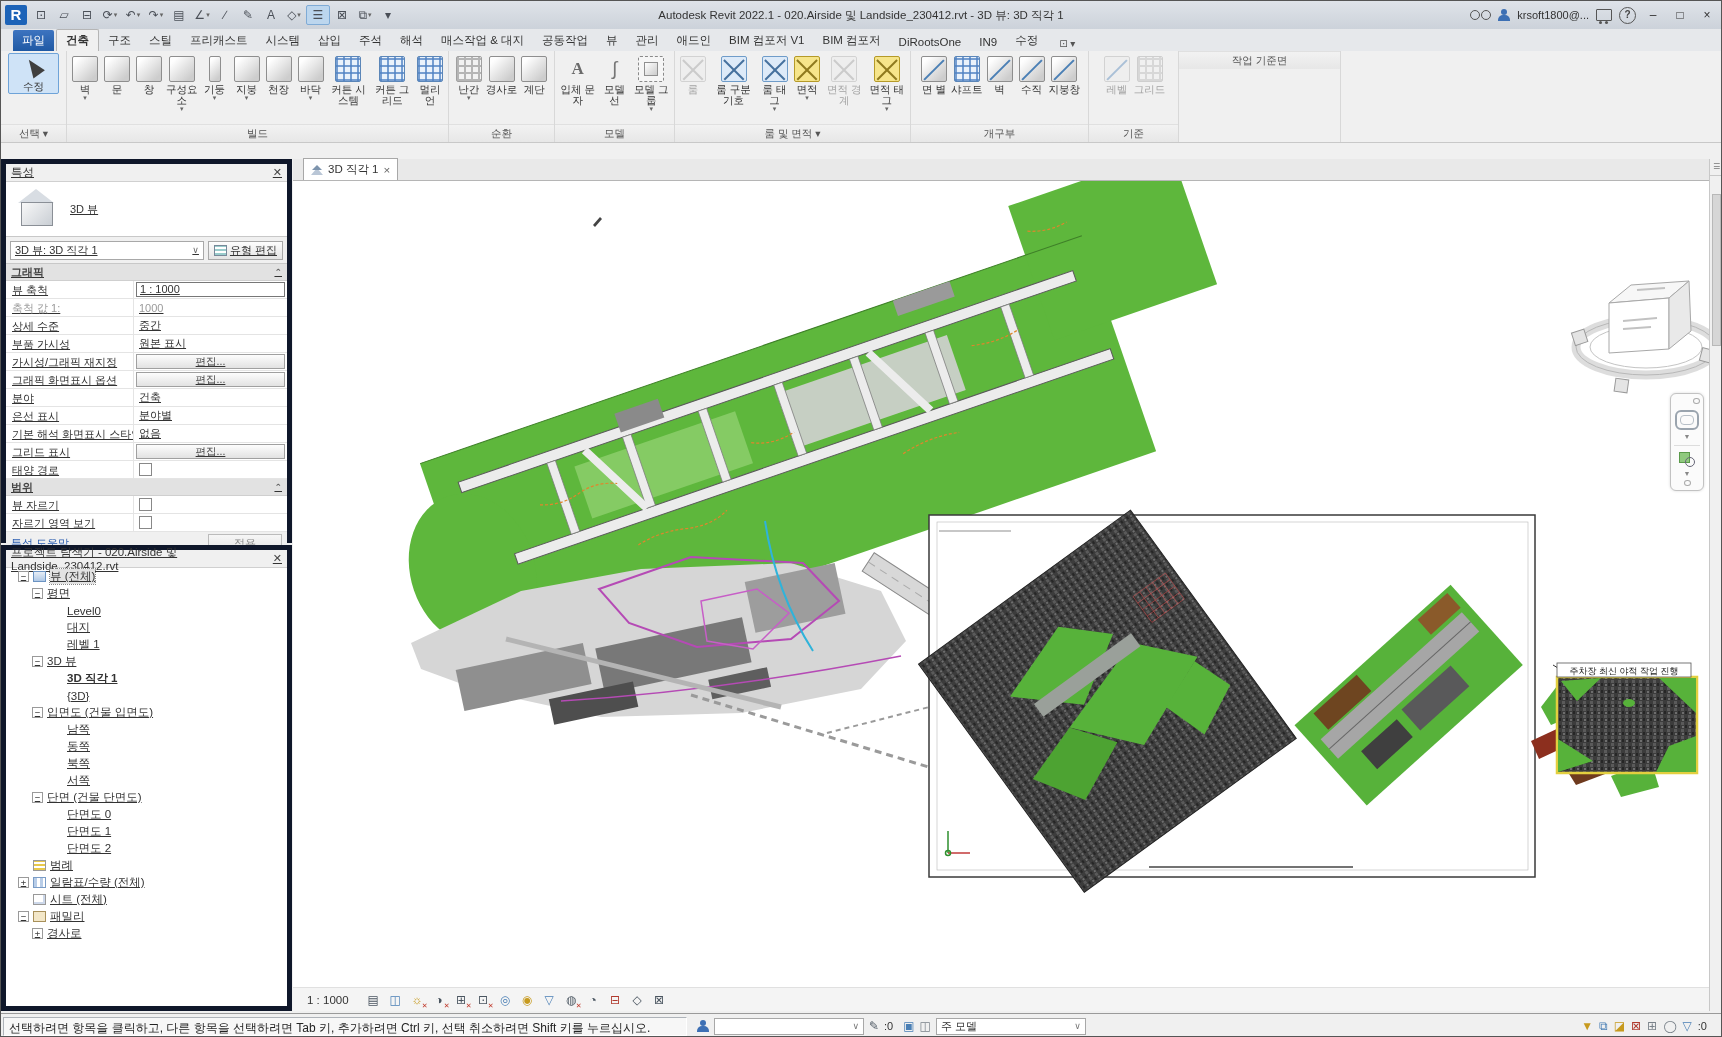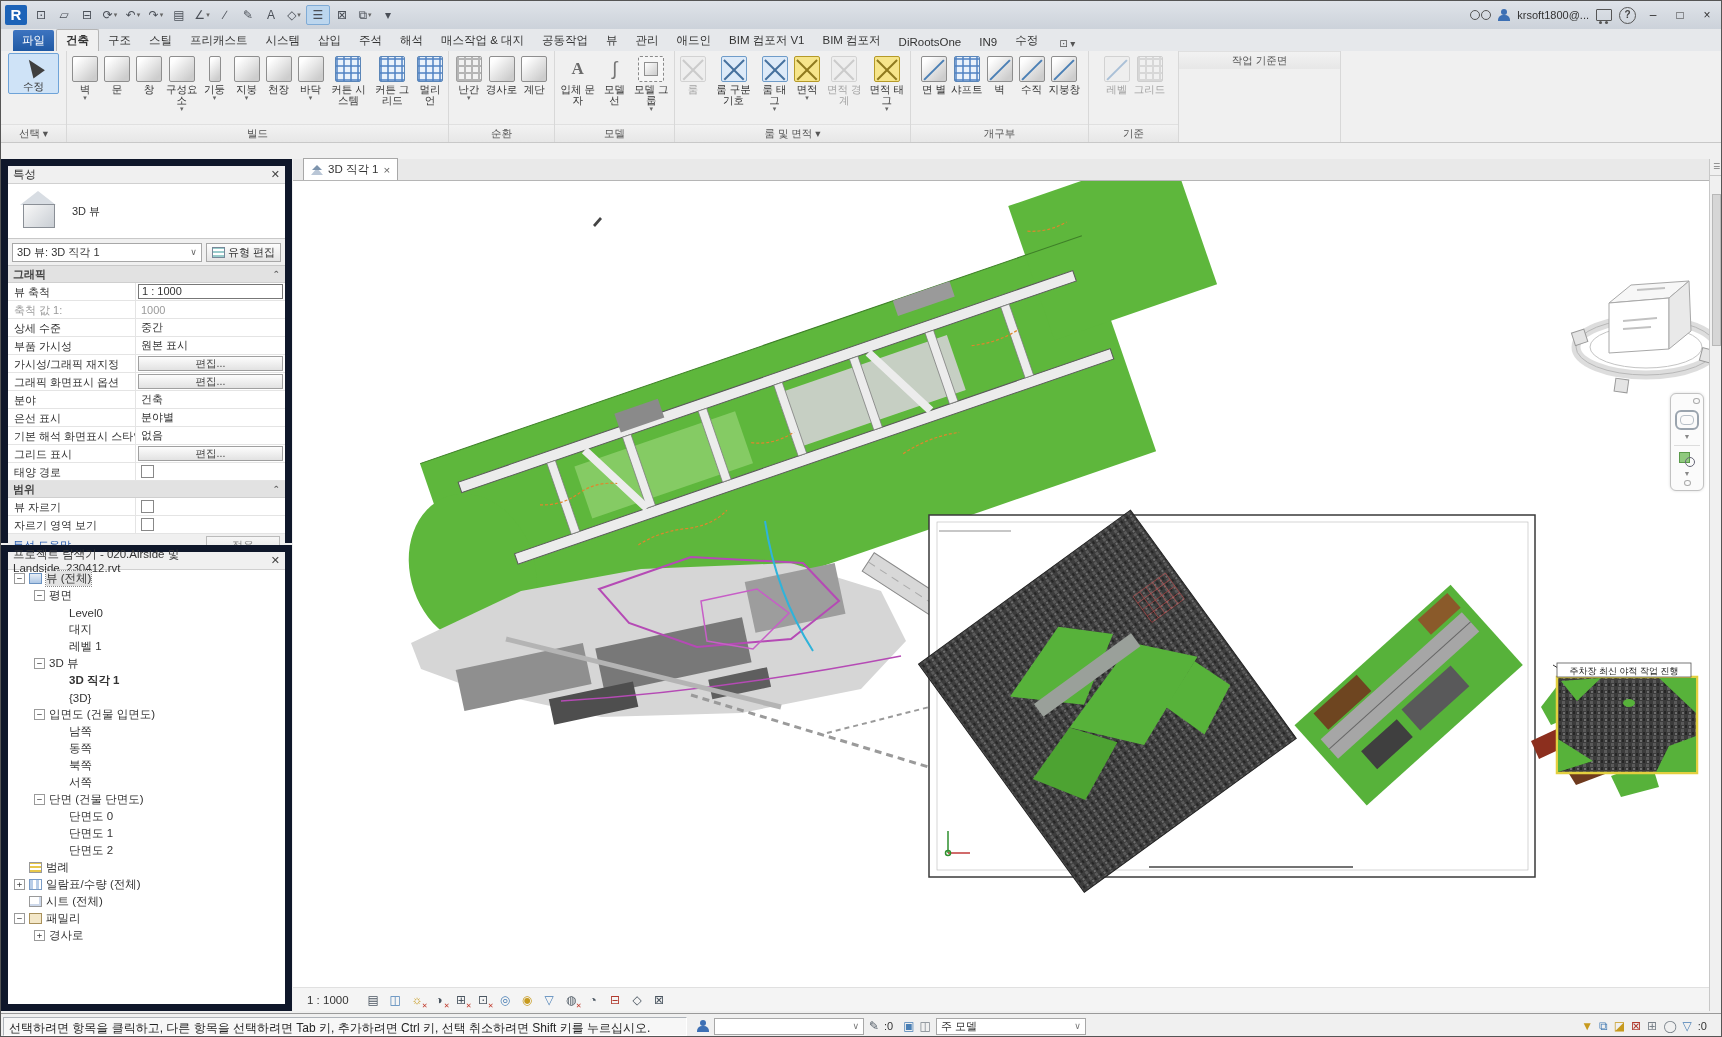--- a/index.html
+++ b/index.html
@@ -196,6 +196,7 @@
           <span>▾</span>
         </span>
       </div>
+    <div id="title-text">Autodesk Revit 2022.1 - 020.Airside 및 Landside_230412.rvt - 3D 뷰: 3D 직각 1</div>
     <div id="tb-right">
       <span class="glasses">
           <i></i>

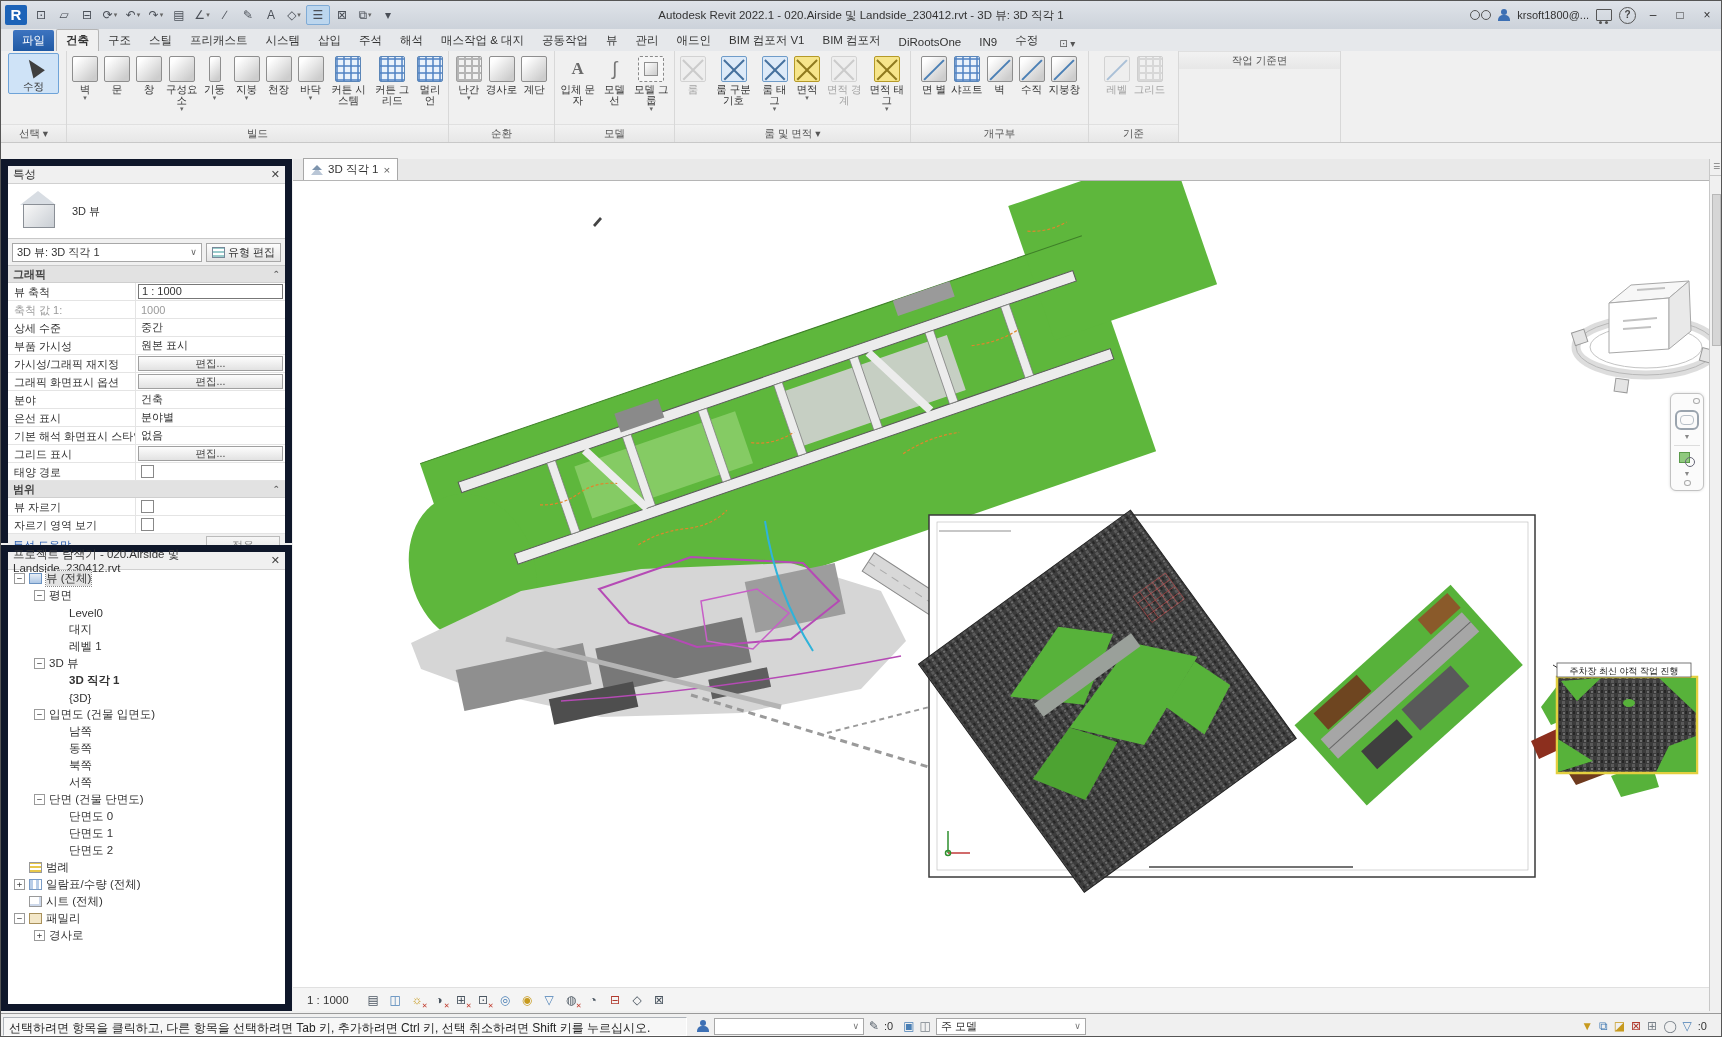--- a/index.html
+++ b/index.html
@@ -59,7 +59,7 @@
   .mgrp::before{content:"";position:absolute;left:5px;top:5px;width:12px;height:12px;background:linear-gradient(135deg,#fff,#ccc);border:1px solid #909090;}
   .cursor-ic{width:0;height:0;border-left:7px solid transparent;border-right:7px solid transparent;border-bottom:18px solid #3f3f3f;transform:rotate(-35deg);margin:3px auto 5px;}
   
-  .palette{position:absolute;left:0;background:#f0f0f0;border:7px solid #0f172a;box-sizing:border-box;}
+  .palette{position:absolute;left:0;background:#f0f0f0;border:5px solid #0f172a;box-sizing:border-box;text-decoration:underline;}
   #props{top:158px;width:291px;height:384px;}
   .pal-head{height:17px;display:flex;align-items:center;padding:0 5px;font-size:11.5px;color:#333;background:#f0f0f0;border-bottom:1px solid #d0d0d0;}
   .pal-close{margin-left:auto;font-size:11px;color:#444;}

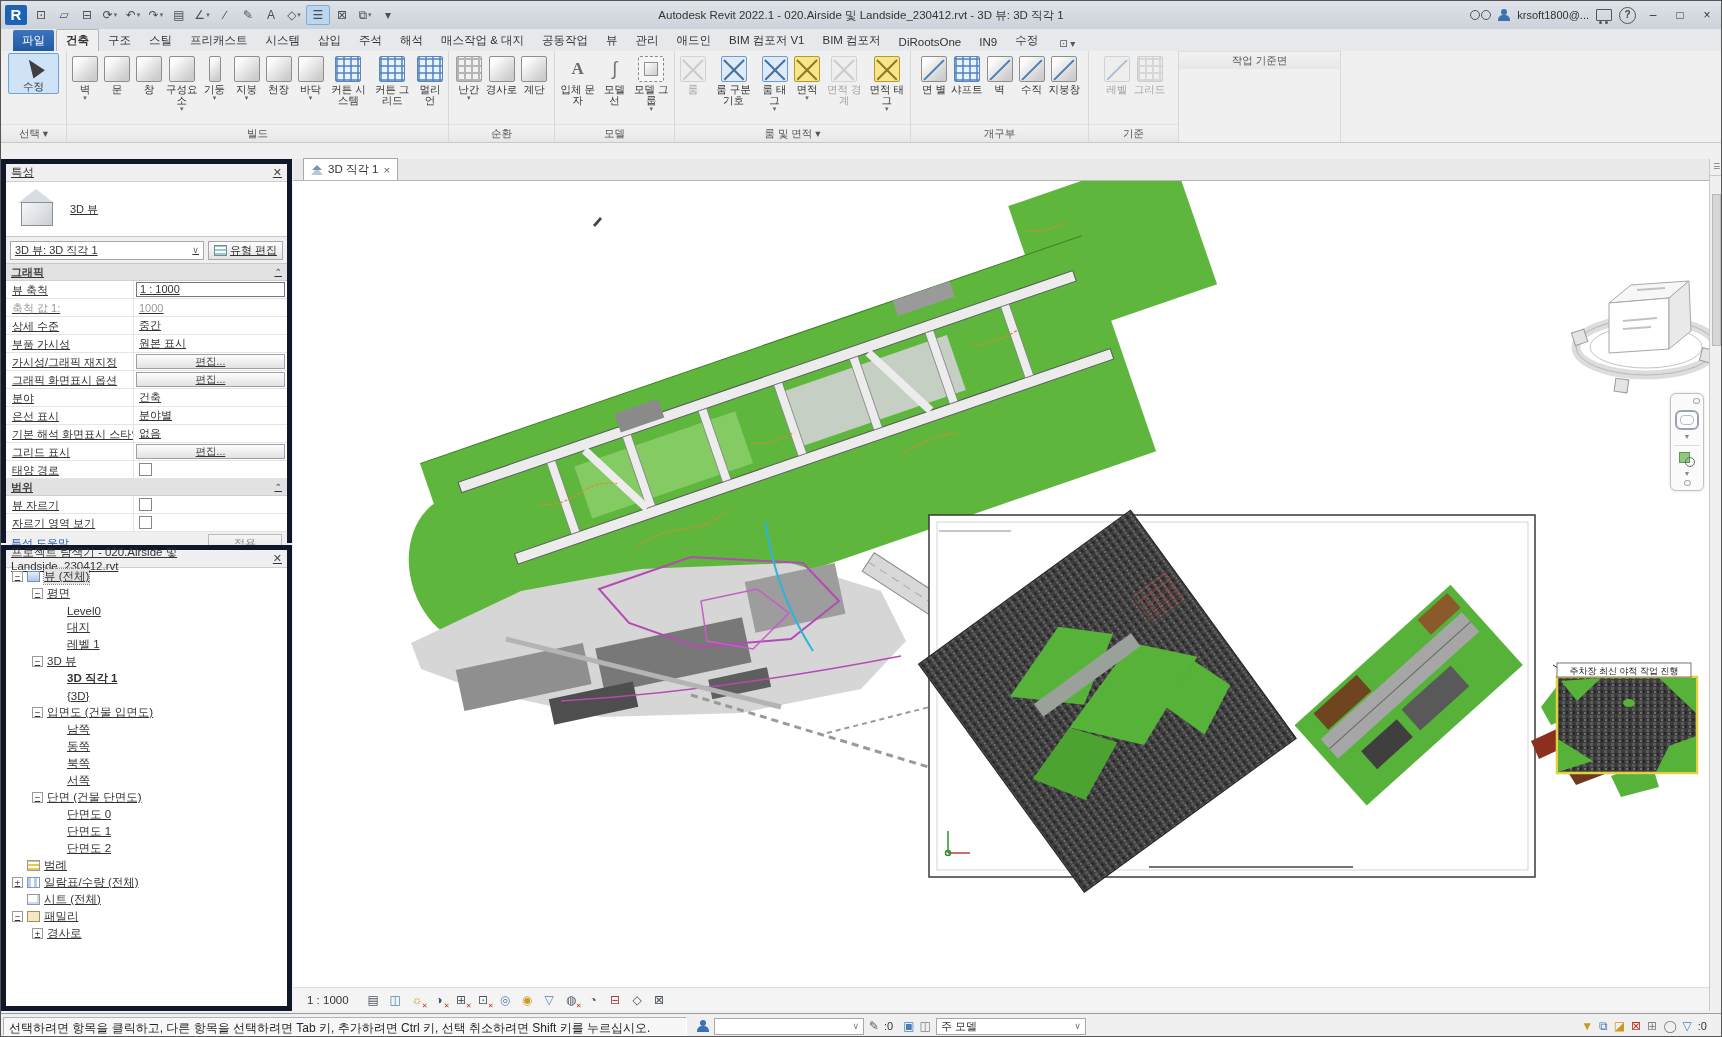--- a/index.html
+++ b/index.html
@@ -88,7 +88,7 @@
   
   #browser{top:544px;width:291px;height:466px;background:#fff;}
   .trow{height:17px;display:flex;align-items:center;gap:4px;white-space:nowrap;color:#333;font-size:11.5px;}
-  .d0{padding-left:6px;} .d1{padding-left:26px;} .d2{padding-left:46px;}
+  .d0{padding-left:6px;margin-left:6px;} .d1{padding-left:26px;} .d2{padding-left:46px;}
   .exp{width:9px;height:9px;border:1px solid #9a9a9a;background:#fff;text-align:center;font:9px/8px "DejaVu Sans Mono",monospace;color:#444;visibility:hidden;flex:none;box-sizing:content-box;}
   .exp-minus .exp{visibility:visible;} .exp-minus .exp::before{content:"−";}
   .exp-plus .exp{visibility:visible;} .exp-plus .exp::before{content:"+";}

